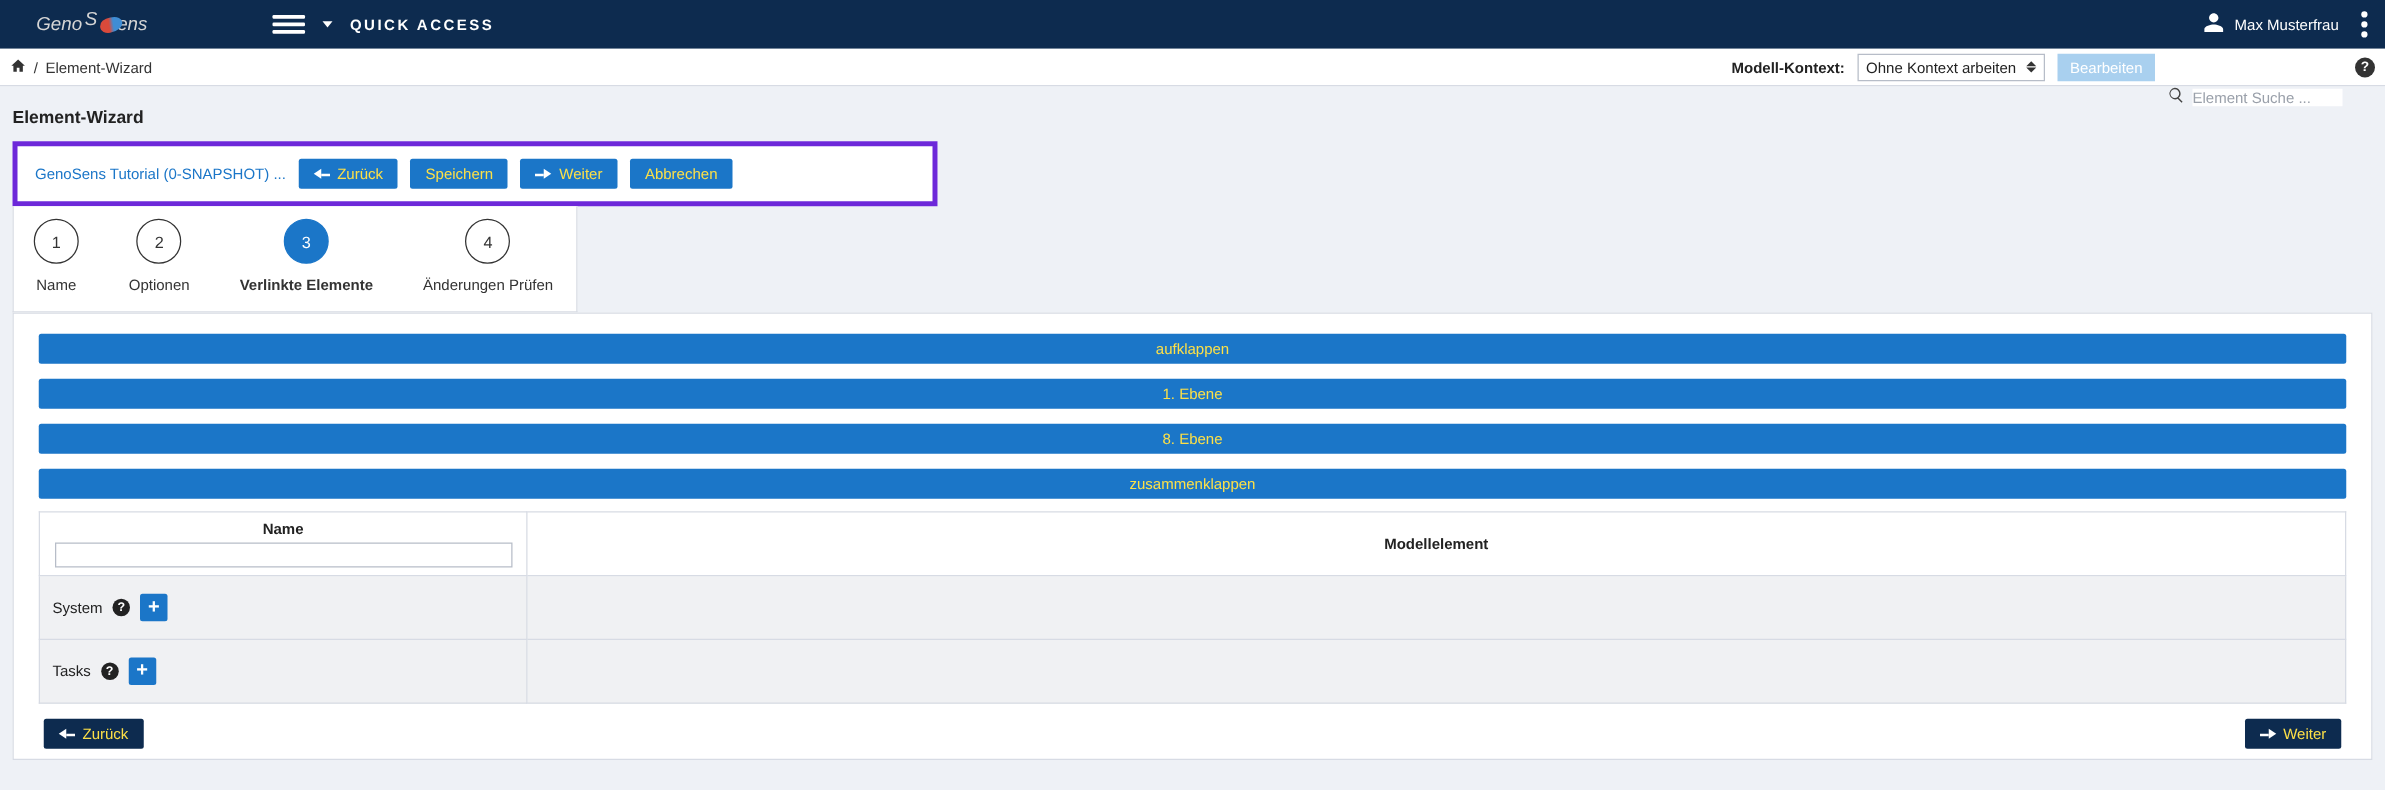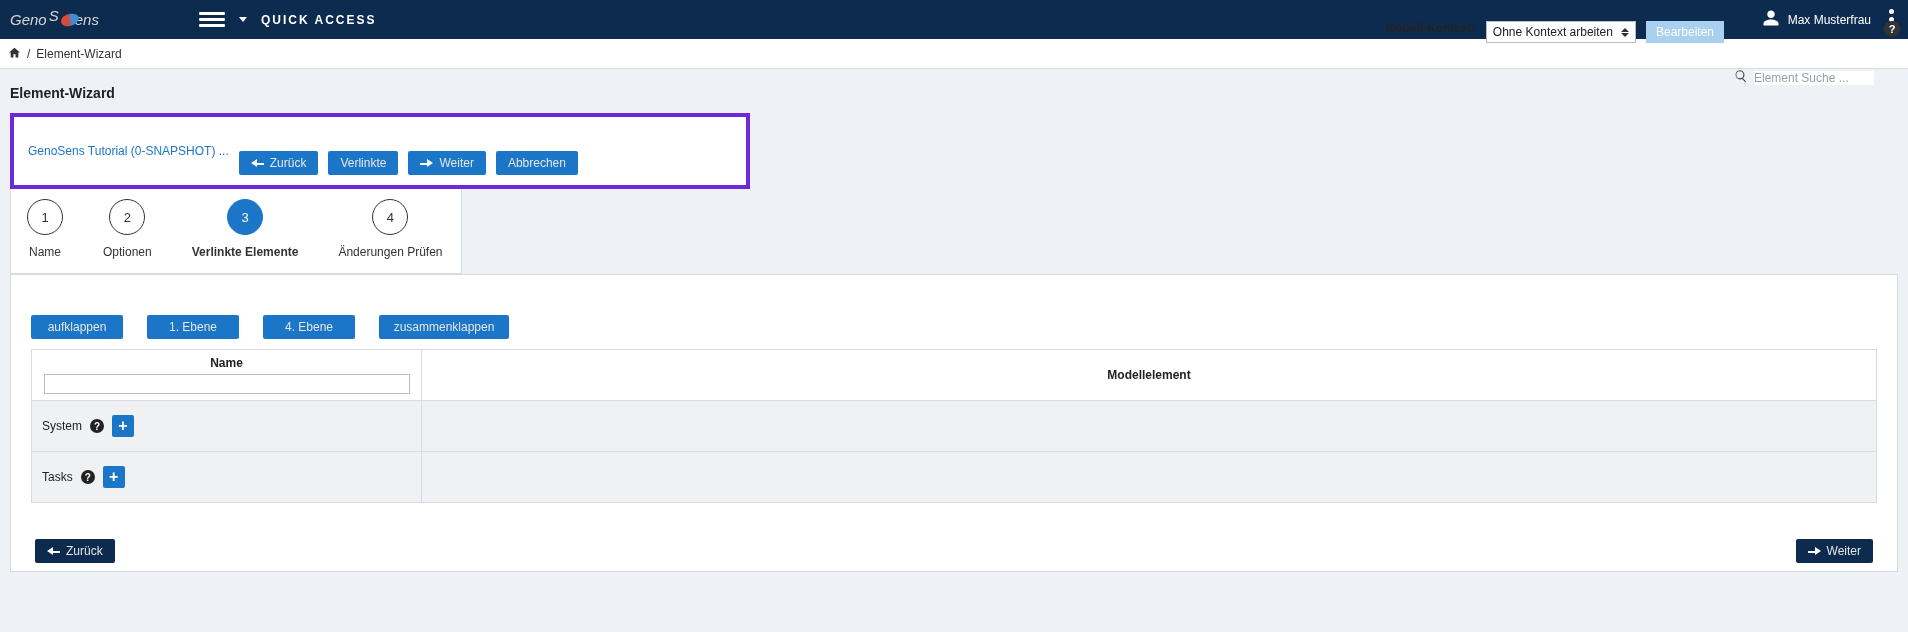--- a/index.html
+++ b/index.html
@@ -8,7 +8,7 @@
   
   .navbar { background: #0d2b4f; color: #fff; height: 39px; display: flex; align-items: center; padding: 0 10px; justify-content: space-between; }
   .navbar-left { display: flex; align-items: center; gap: 10px; }
-  .logo { font-style: italic; font-weight: 500; font-size: 15px; color: #d5d5d5; display:flex; align-items:center; gap:2px;}
+  .logo { font-style: italic; font-weight: 500; font-size: 15px; color: #d5d5d5; display:flex; align-items:center; gap:2px;margin-left:19px;}
   .logo-swoosh { display:inline-block; width:18px; height:12px; background: linear-gradient(90deg,#d94a3b 40%,#3f8dd4 60%); border-radius:50% 40% 60% 40%; transform: rotate(-8deg); }
   .hamburger { display:flex; flex-direction:column; justify-content:center; gap:3px; width:26px; height:26px; margin-left:90px; cursor:pointer;}
   .hamburger span{display:block;height:3px;background:#fff;border-radius:1px;}

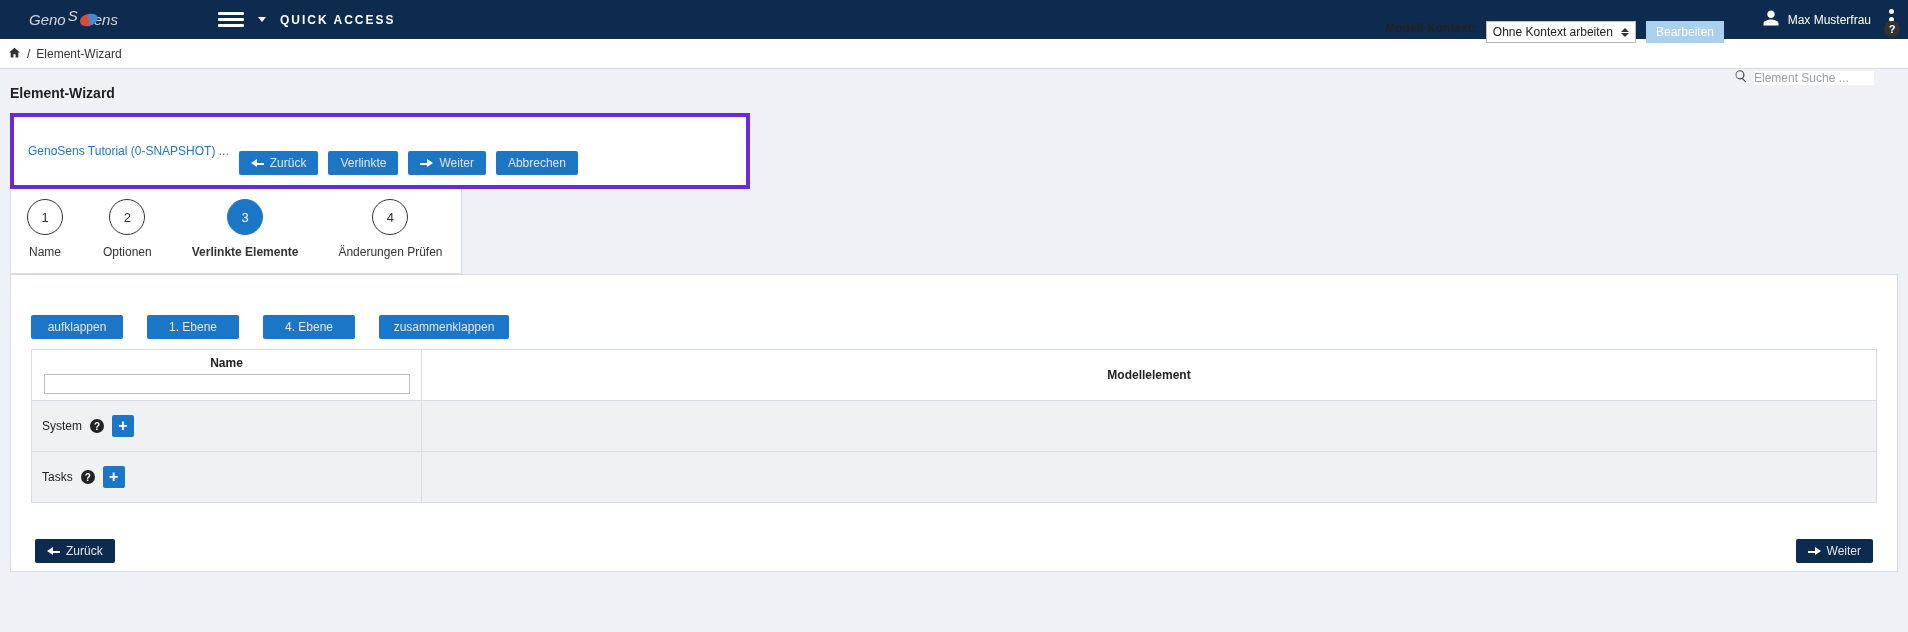--- a/index.html
+++ b/index.html
@@ -25,7 +25,7 @@
   .breadcrumb{display:flex;align-items:center;gap:6px;color:#333;}
   .breadcrumb a{color:#333;text-decoration:none;}
   .home-ico svg{width:13px;height:13px;fill:#333;}
-  .subbar-right{display:flex;gap:10px;}
+  .subbar-right{display:flex;align-items:center;gap:10px;}
   .ctx-label{font-weight:600;color:#222;}
   .ctx-select{position:relative;display:inline-flex;align-items:center;border:1px solid #b7bdc8;height:22px;padding:0 22px 0 6px;min-width:150px;background:#fff;cursor:pointer;font-size:12px;}
   .ctx-select .sel-caret{position:absolute;right:6px;display:flex;flex-direction:column;gap:1px;}

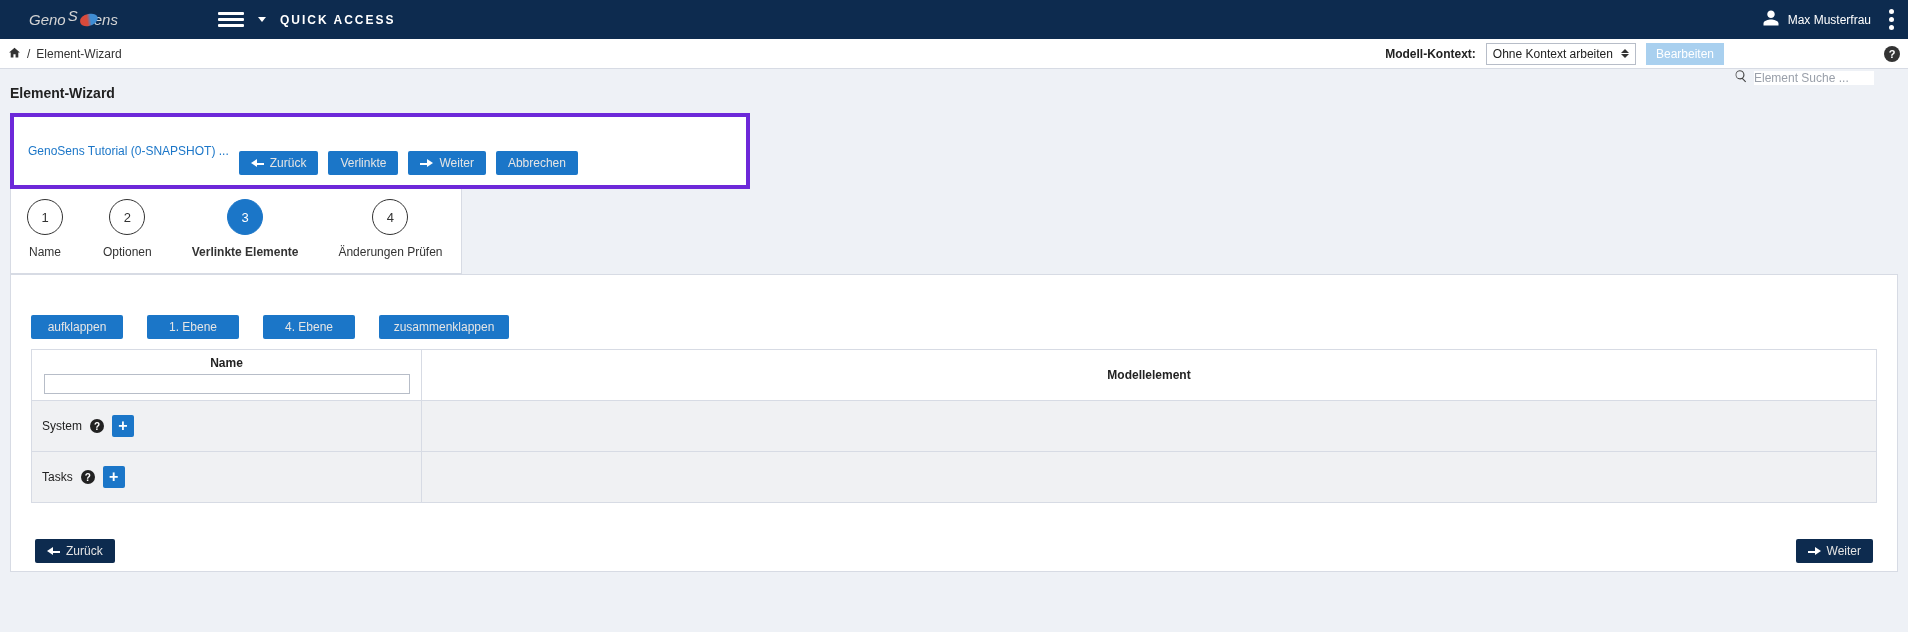--- a/index.html
+++ b/index.html
@@ -45,7 +45,7 @@
   .card{background:#fff;border:4px solid #6d28d9;}
   .top-card{width:740px;padding:10px 14px;display:flex;align-items:center;gap:10px;}
   .crumb-link{color:#1b76c8;font-size:12px;}
-  .btn{background:#1b76c8;color:#e5e5e5;border:none;height:24px;padding:0 12px;font-size:12px;cursor:pointer;display:inline-flex;align-items:center;gap:6px;border-radius:2px;margin-top:24px;}
+  .btn{background:#1b76c8;color:#fde047;border:none;height:24px;padding:0 12px;font-size:12px;cursor:pointer;display:inline-flex;align-items:center;gap:6px;border-radius:2px;}
   .btn .arr-l::before{content:"";display:inline-block;width:0;height:0;border-top:4px solid transparent;border-bottom:4px solid transparent;border-right:6px solid #fff;margin-right:2px;}
   .btn .arr-l::after{content:"";display:inline-block;height:2px;width:7px;background:#fff;vertical-align:middle;margin-left:-2px;}
   .btn .arr-r::before{content:"";display:inline-block;height:2px;width:7px;background:#fff;vertical-align:middle;margin-right:-2px;}

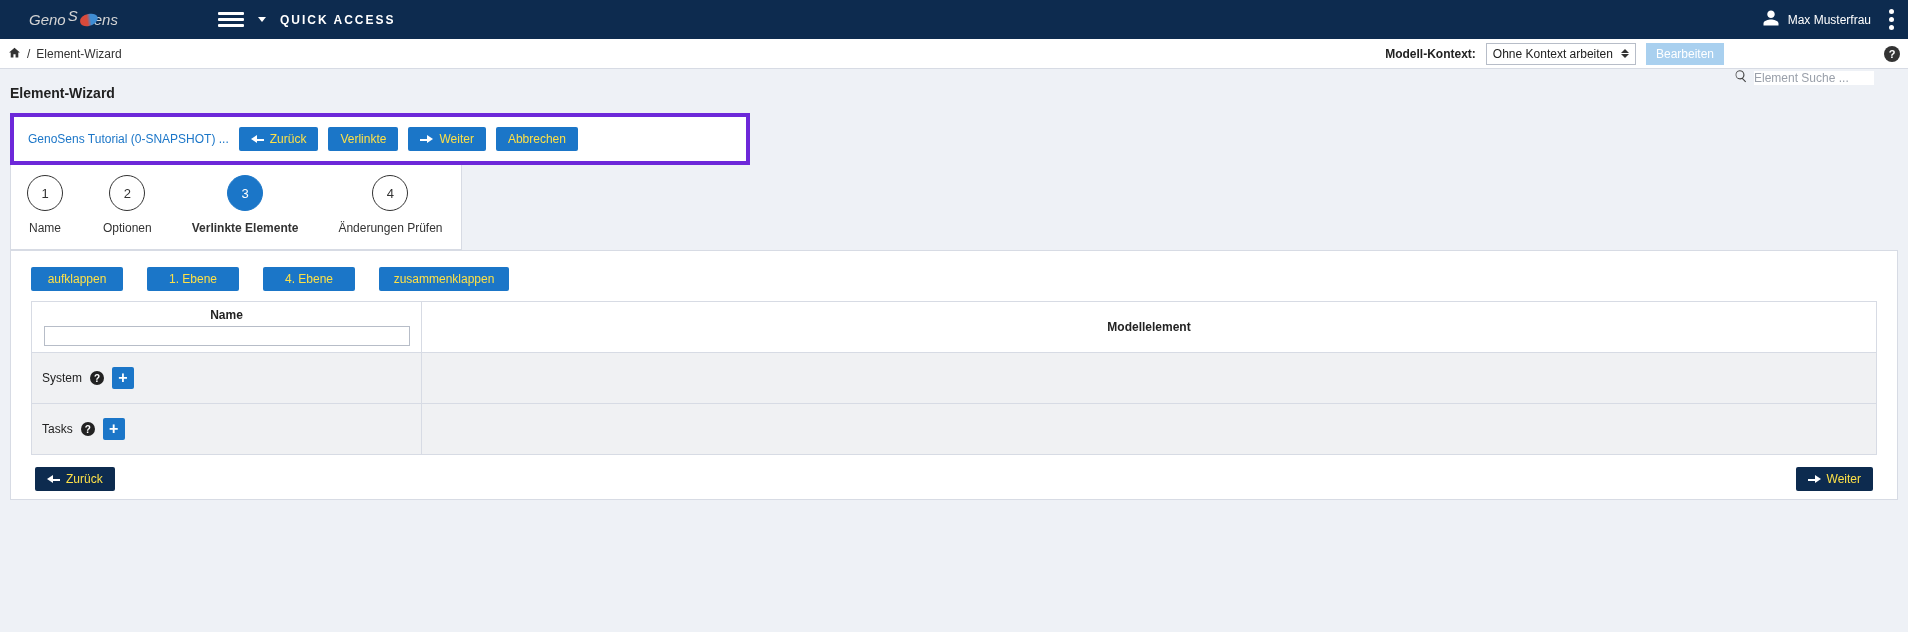--- a/index.html
+++ b/index.html
@@ -151,7 +151,7 @@
         <span>Zurück</span>
       </button>
     <button class="btn">
-        <span>Verlinkte</span>
+        <span>Speichern</span>
       </button>
     <button class="btn">
         <span class="arr-r"></span>

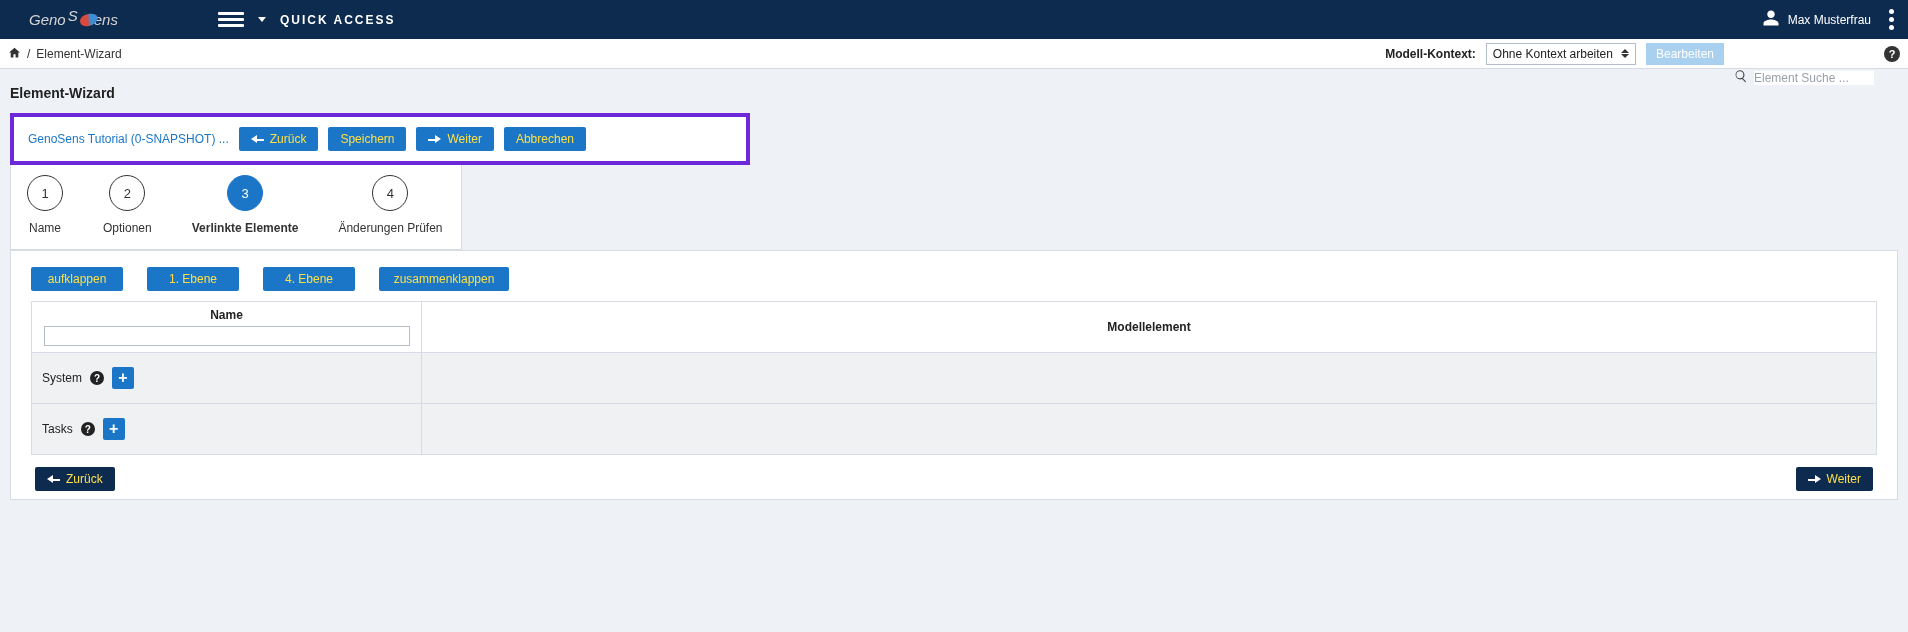--- a/index.html
+++ b/index.html
@@ -60,7 +60,7 @@
   
   
   .main-panel{background:#fff;border:1px solid #d7dbe4;margin-top:0;padding:16px 20px 8px;}
-  .btn-row{display:flex;gap:24px;margin-bottom:10px;}
+  .btn-row{display:flex;gap:12px;margin-bottom:10px;flex-direction:column;}
   .btn-wide{min-width:92px;justify-content:center;}
   
   table.linked{width:100%;border-collapse:collapse;border:1px solid #d7dbe4;}

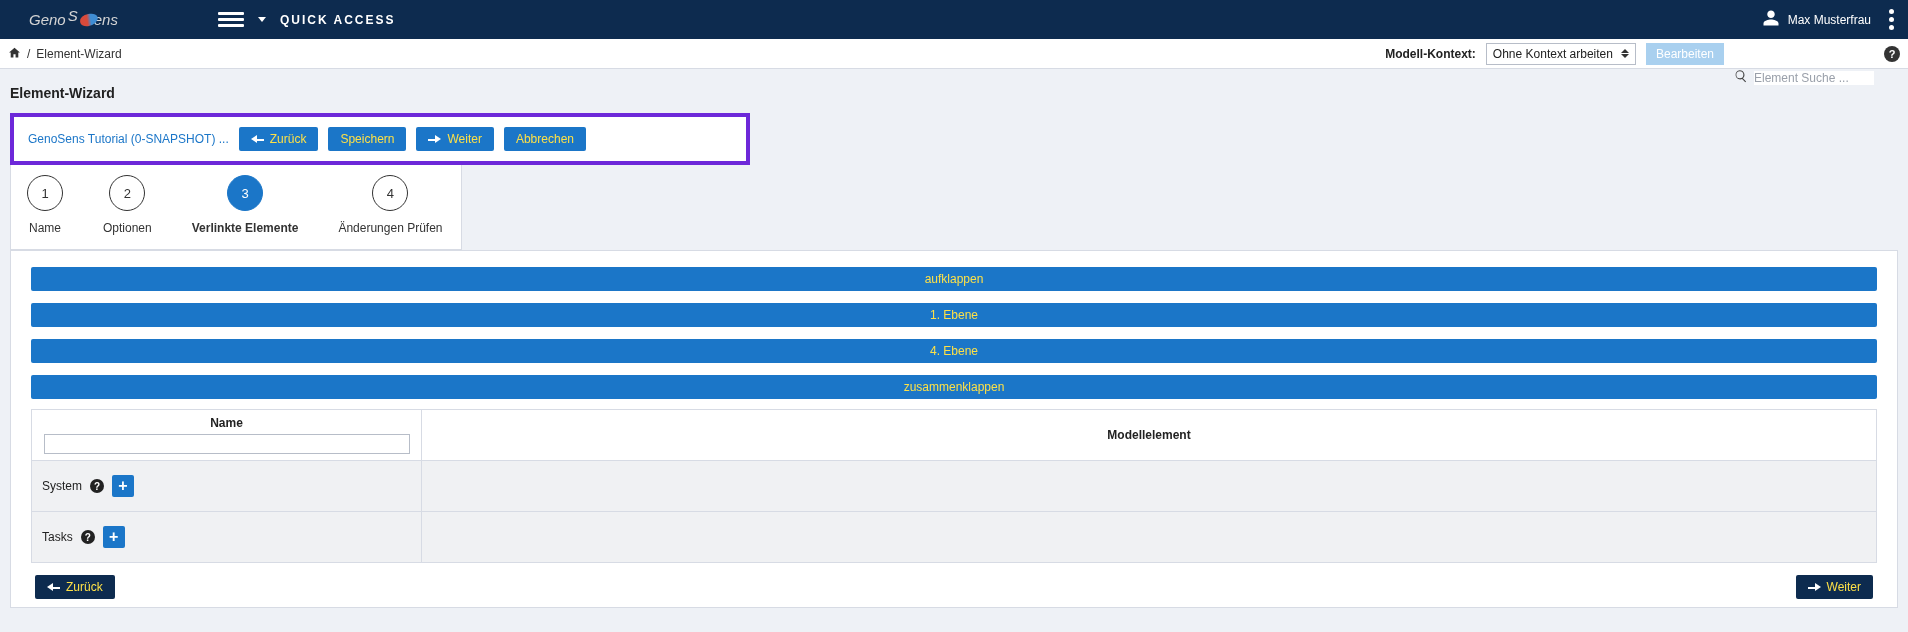--- a/index.html
+++ b/index.html
@@ -185,7 +185,7 @@
     <div class="btn-row">
       <button class="btn btn-wide">aufklappen</button>
       <button class="btn btn-wide">1. Ebene</button>
-      <button class="btn btn-wide">4. Ebene</button>
+      <button class="btn btn-wide">8. Ebene</button>
       <button class="btn" style="min-width:130px;justify-content:center;">zusammenklappen</button>
     </div>
 

